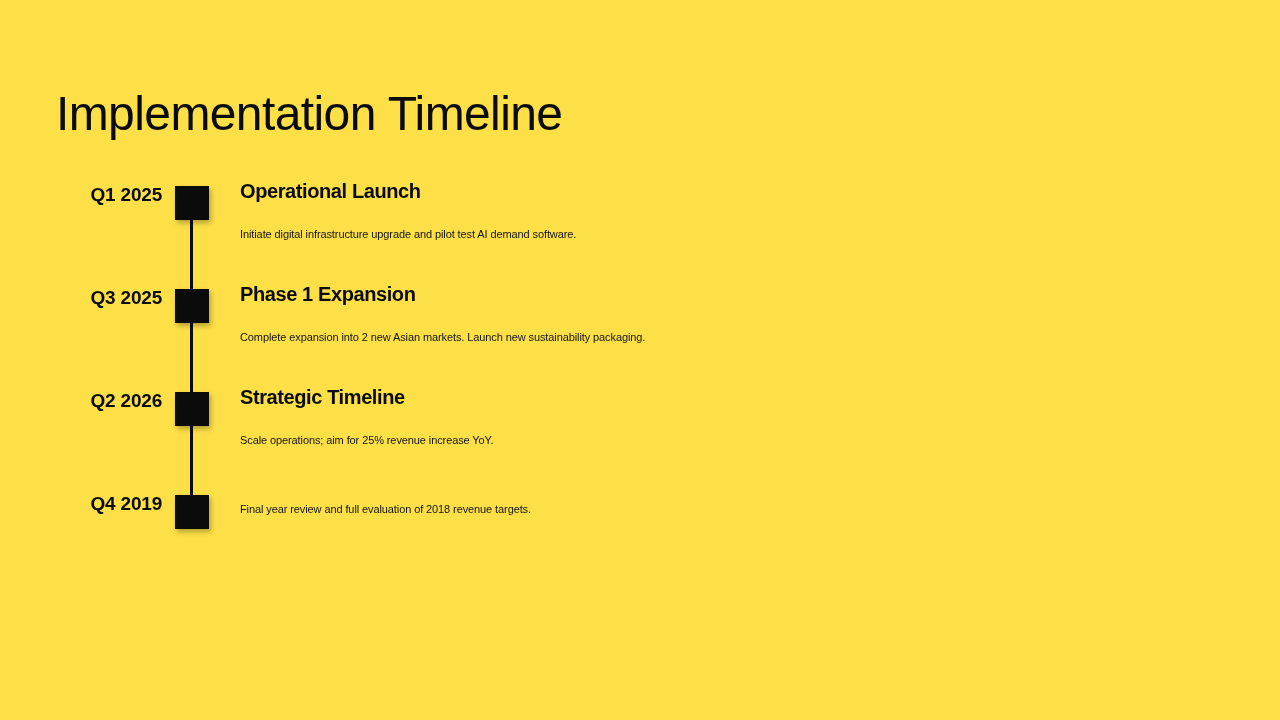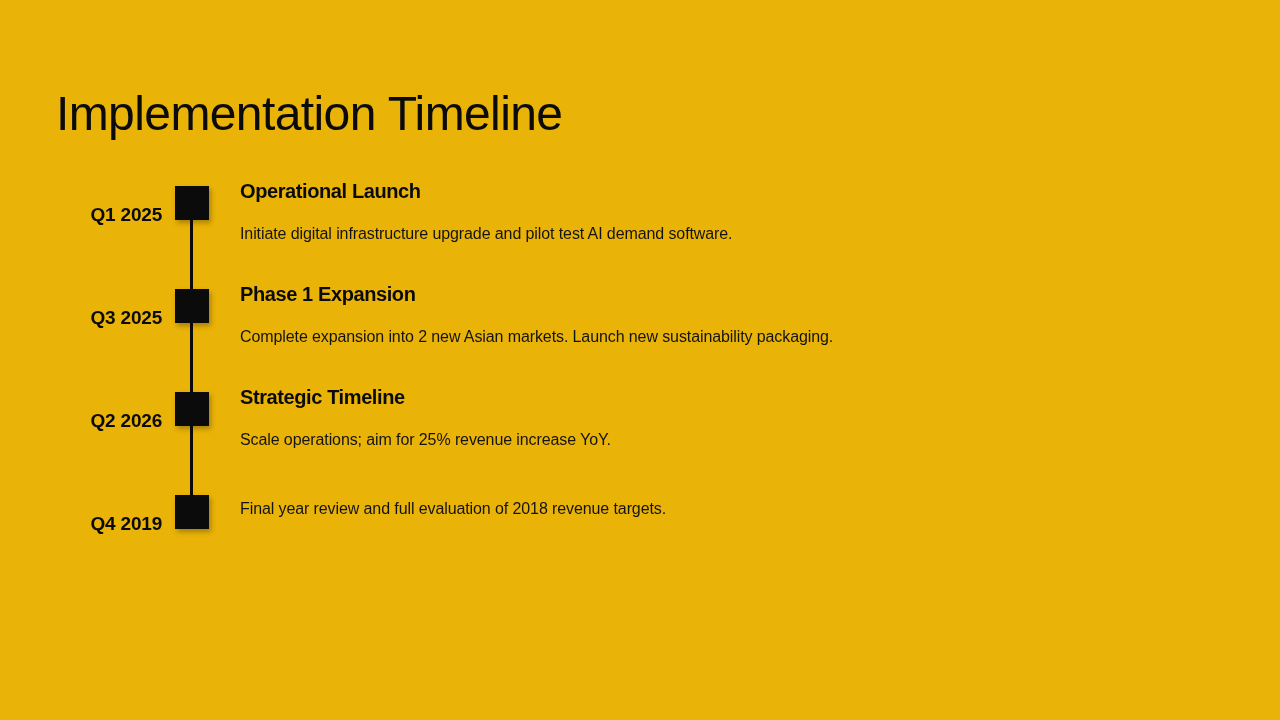--- a/index.html
+++ b/index.html
@@ -19,7 +19,7 @@
   .slide {
     position: absolute;
     inset: 0;
-    background: #eab308;
+    background: #fde047;
   }
 
   

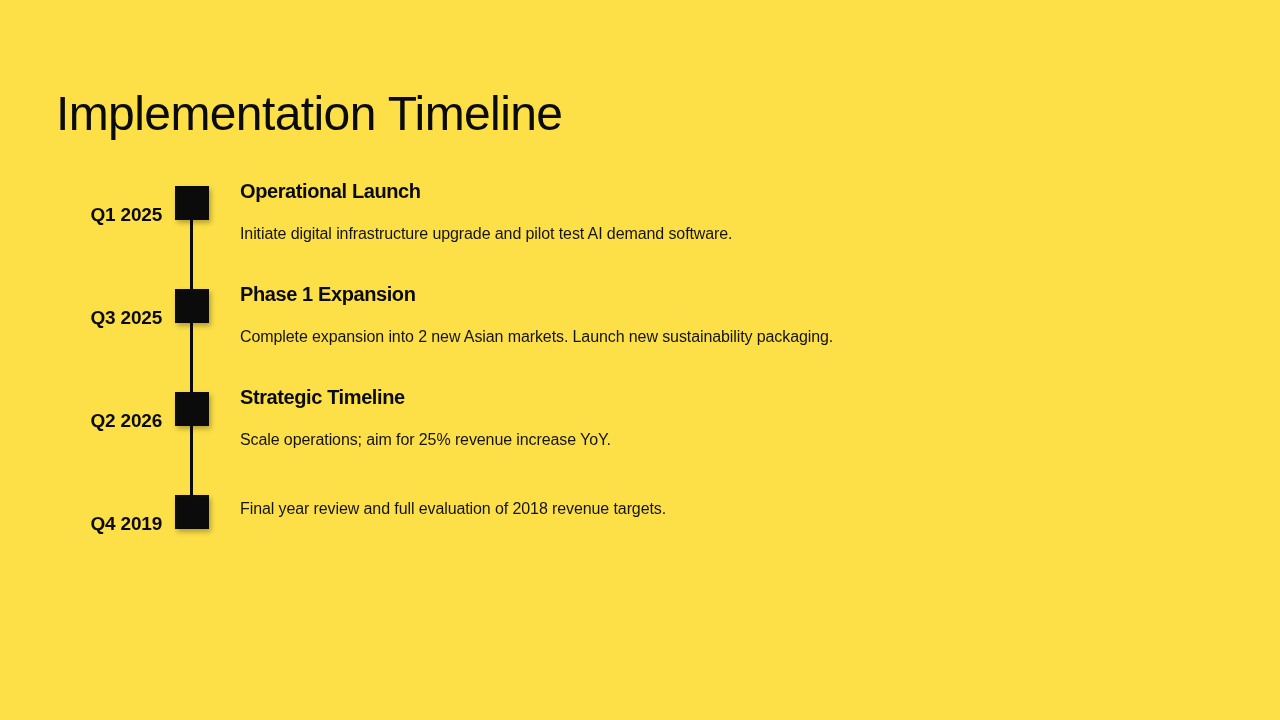--- a/index.html
+++ b/index.html
@@ -60,7 +60,6 @@
     letter-spacing: -0.2px;
     color: #0b0b0b;
     white-space: nowrap;
-    margin-top: 20px;
   }
 
   

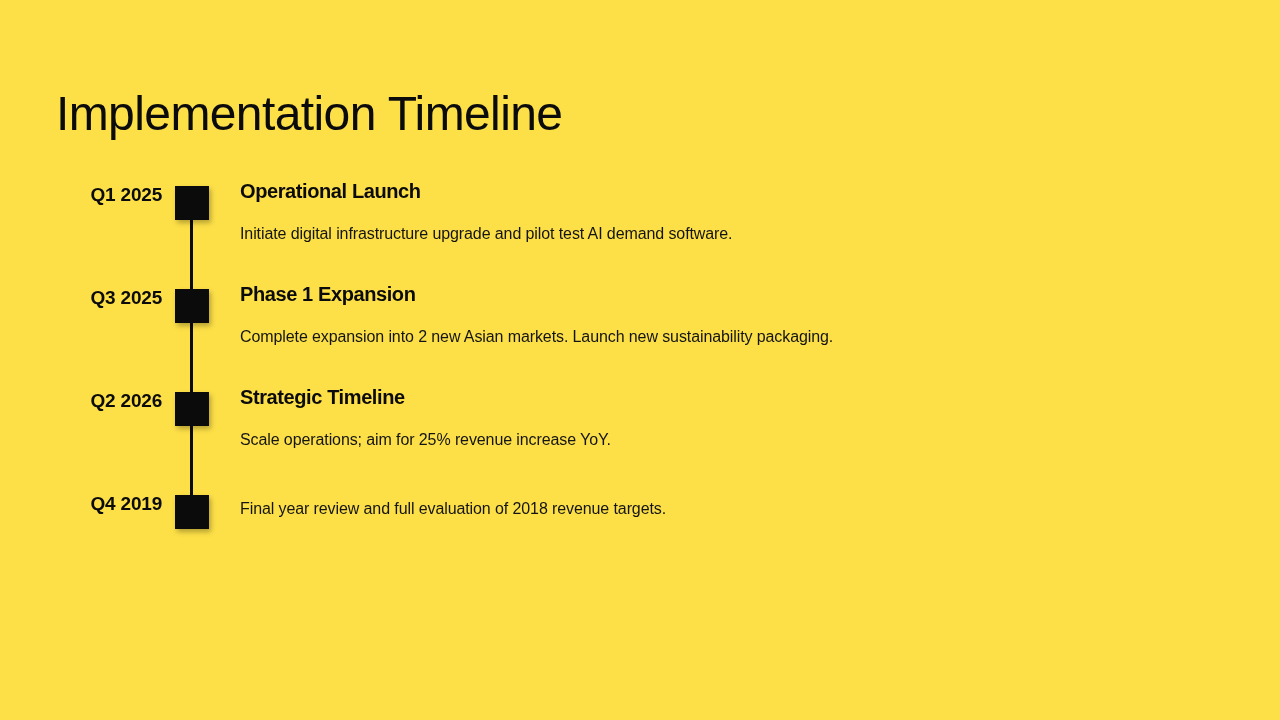--- a/index.html
+++ b/index.html
@@ -104,7 +104,7 @@
 
   .tl-desc {
     margin: 15px 0 0 0;
-    font-size: 16px;
+    font-size: 11px;
     font-weight: 400;
     letter-spacing: -0.1px;
     line-height: 22px;

